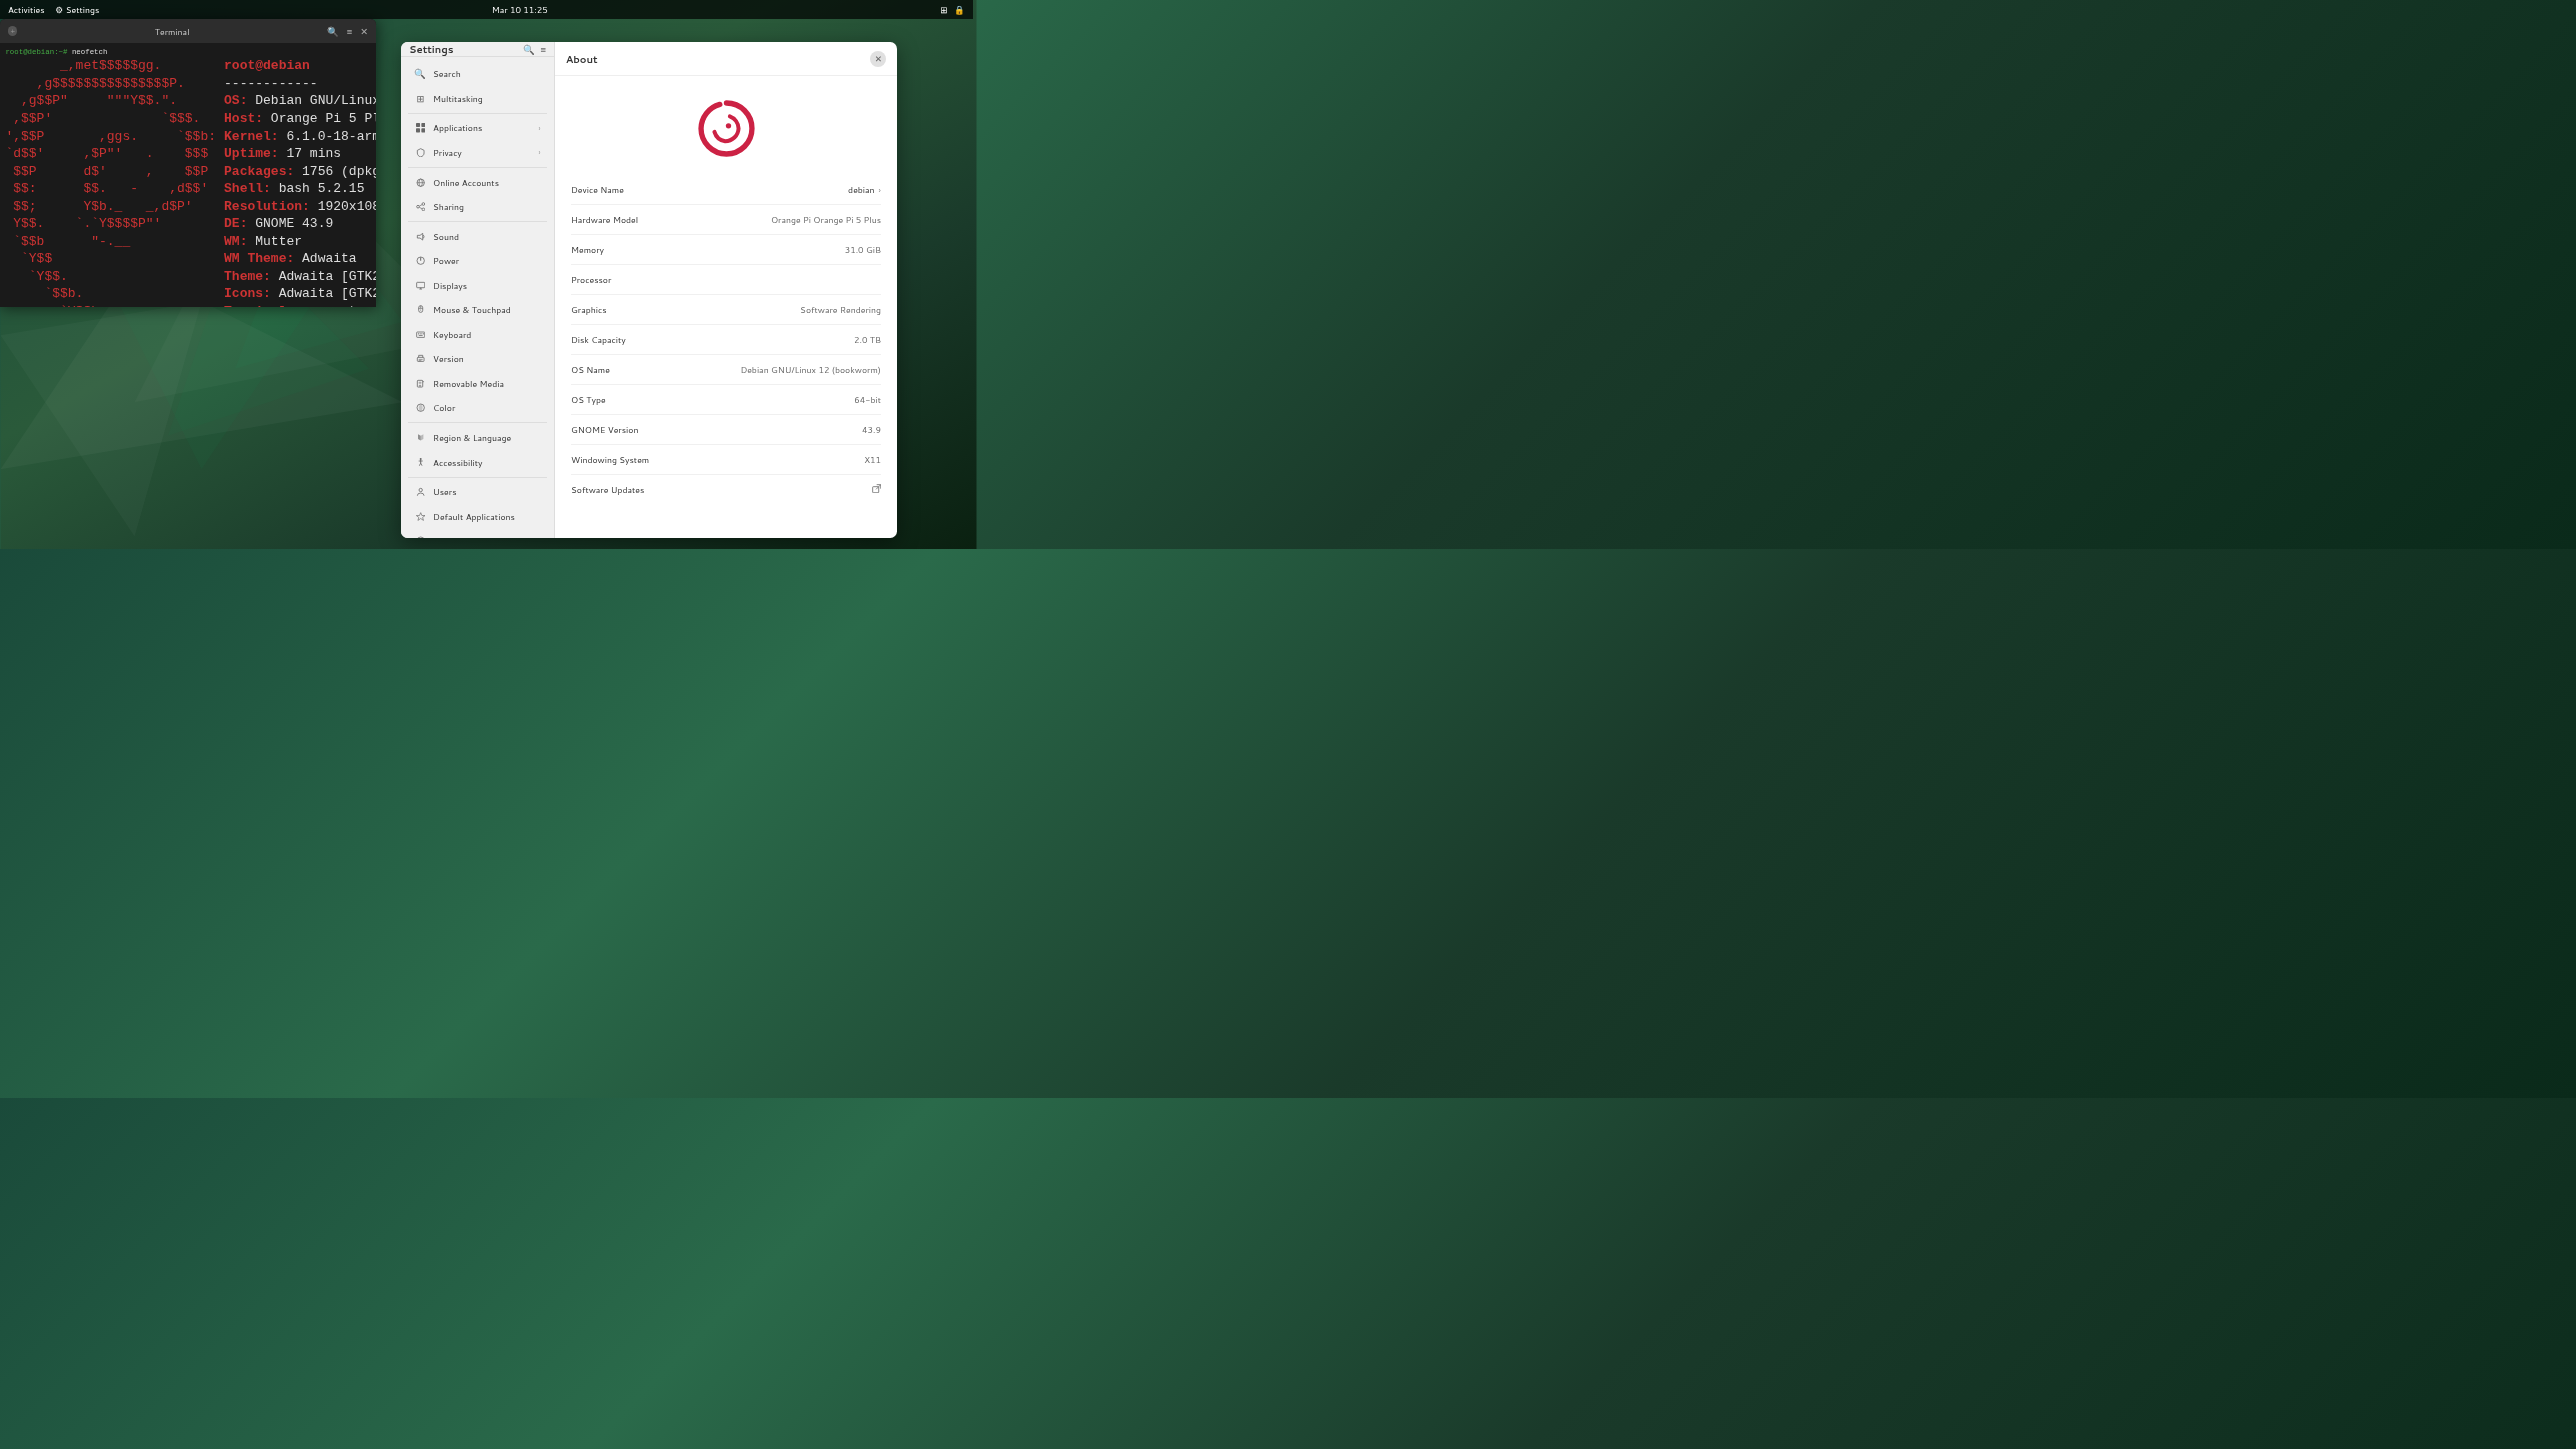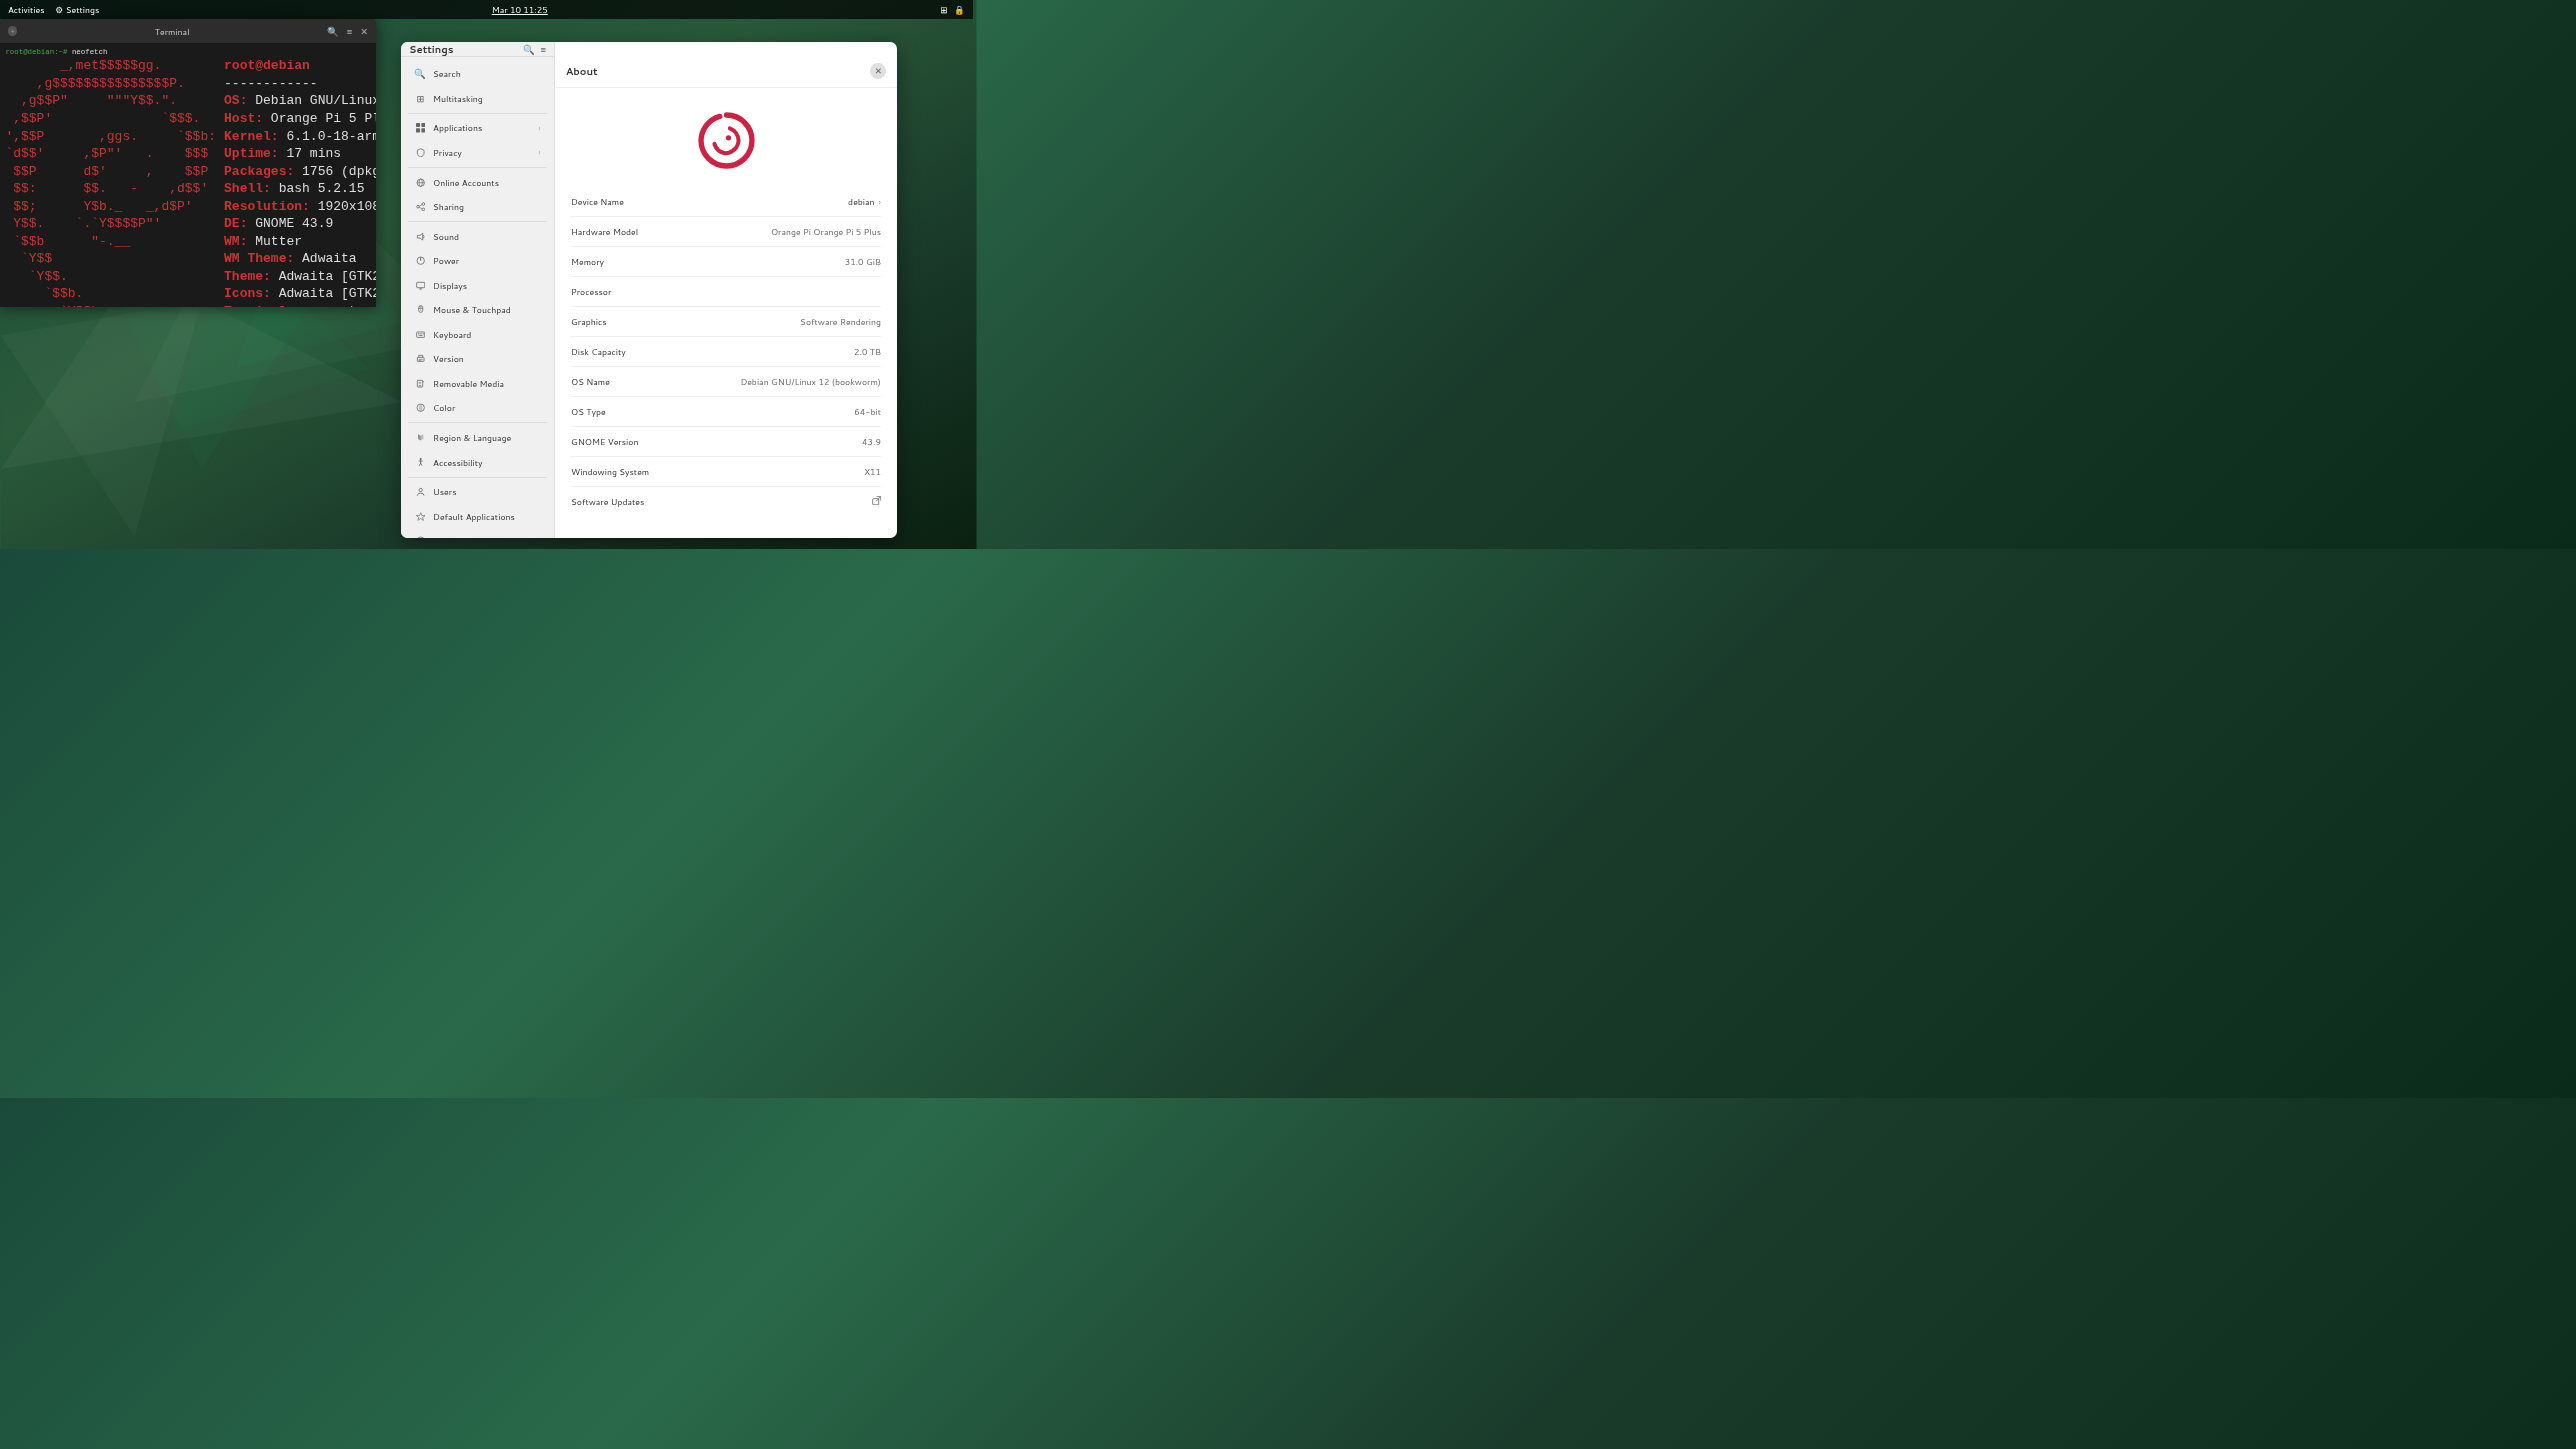--- a/index.html
+++ b/index.html
@@ -35,7 +35,7 @@
       font-size: 8.7px;
     }
     .topbar-left { display: flex; align-items: center; gap: 10.7px; }
-    .topbar-center { font-weight: 500; text-decoration: underline; }
+    .topbar-center { font-weight: 500; }
     .topbar-right { display: flex; align-items: center; gap: 6.7px; }
     .activities-btn { font-size: 8.7px; cursor: pointer; }
     .settings-btn { display: flex; align-items: center; gap: 2.7px; font-size: 8.7px; cursor: pointer; }

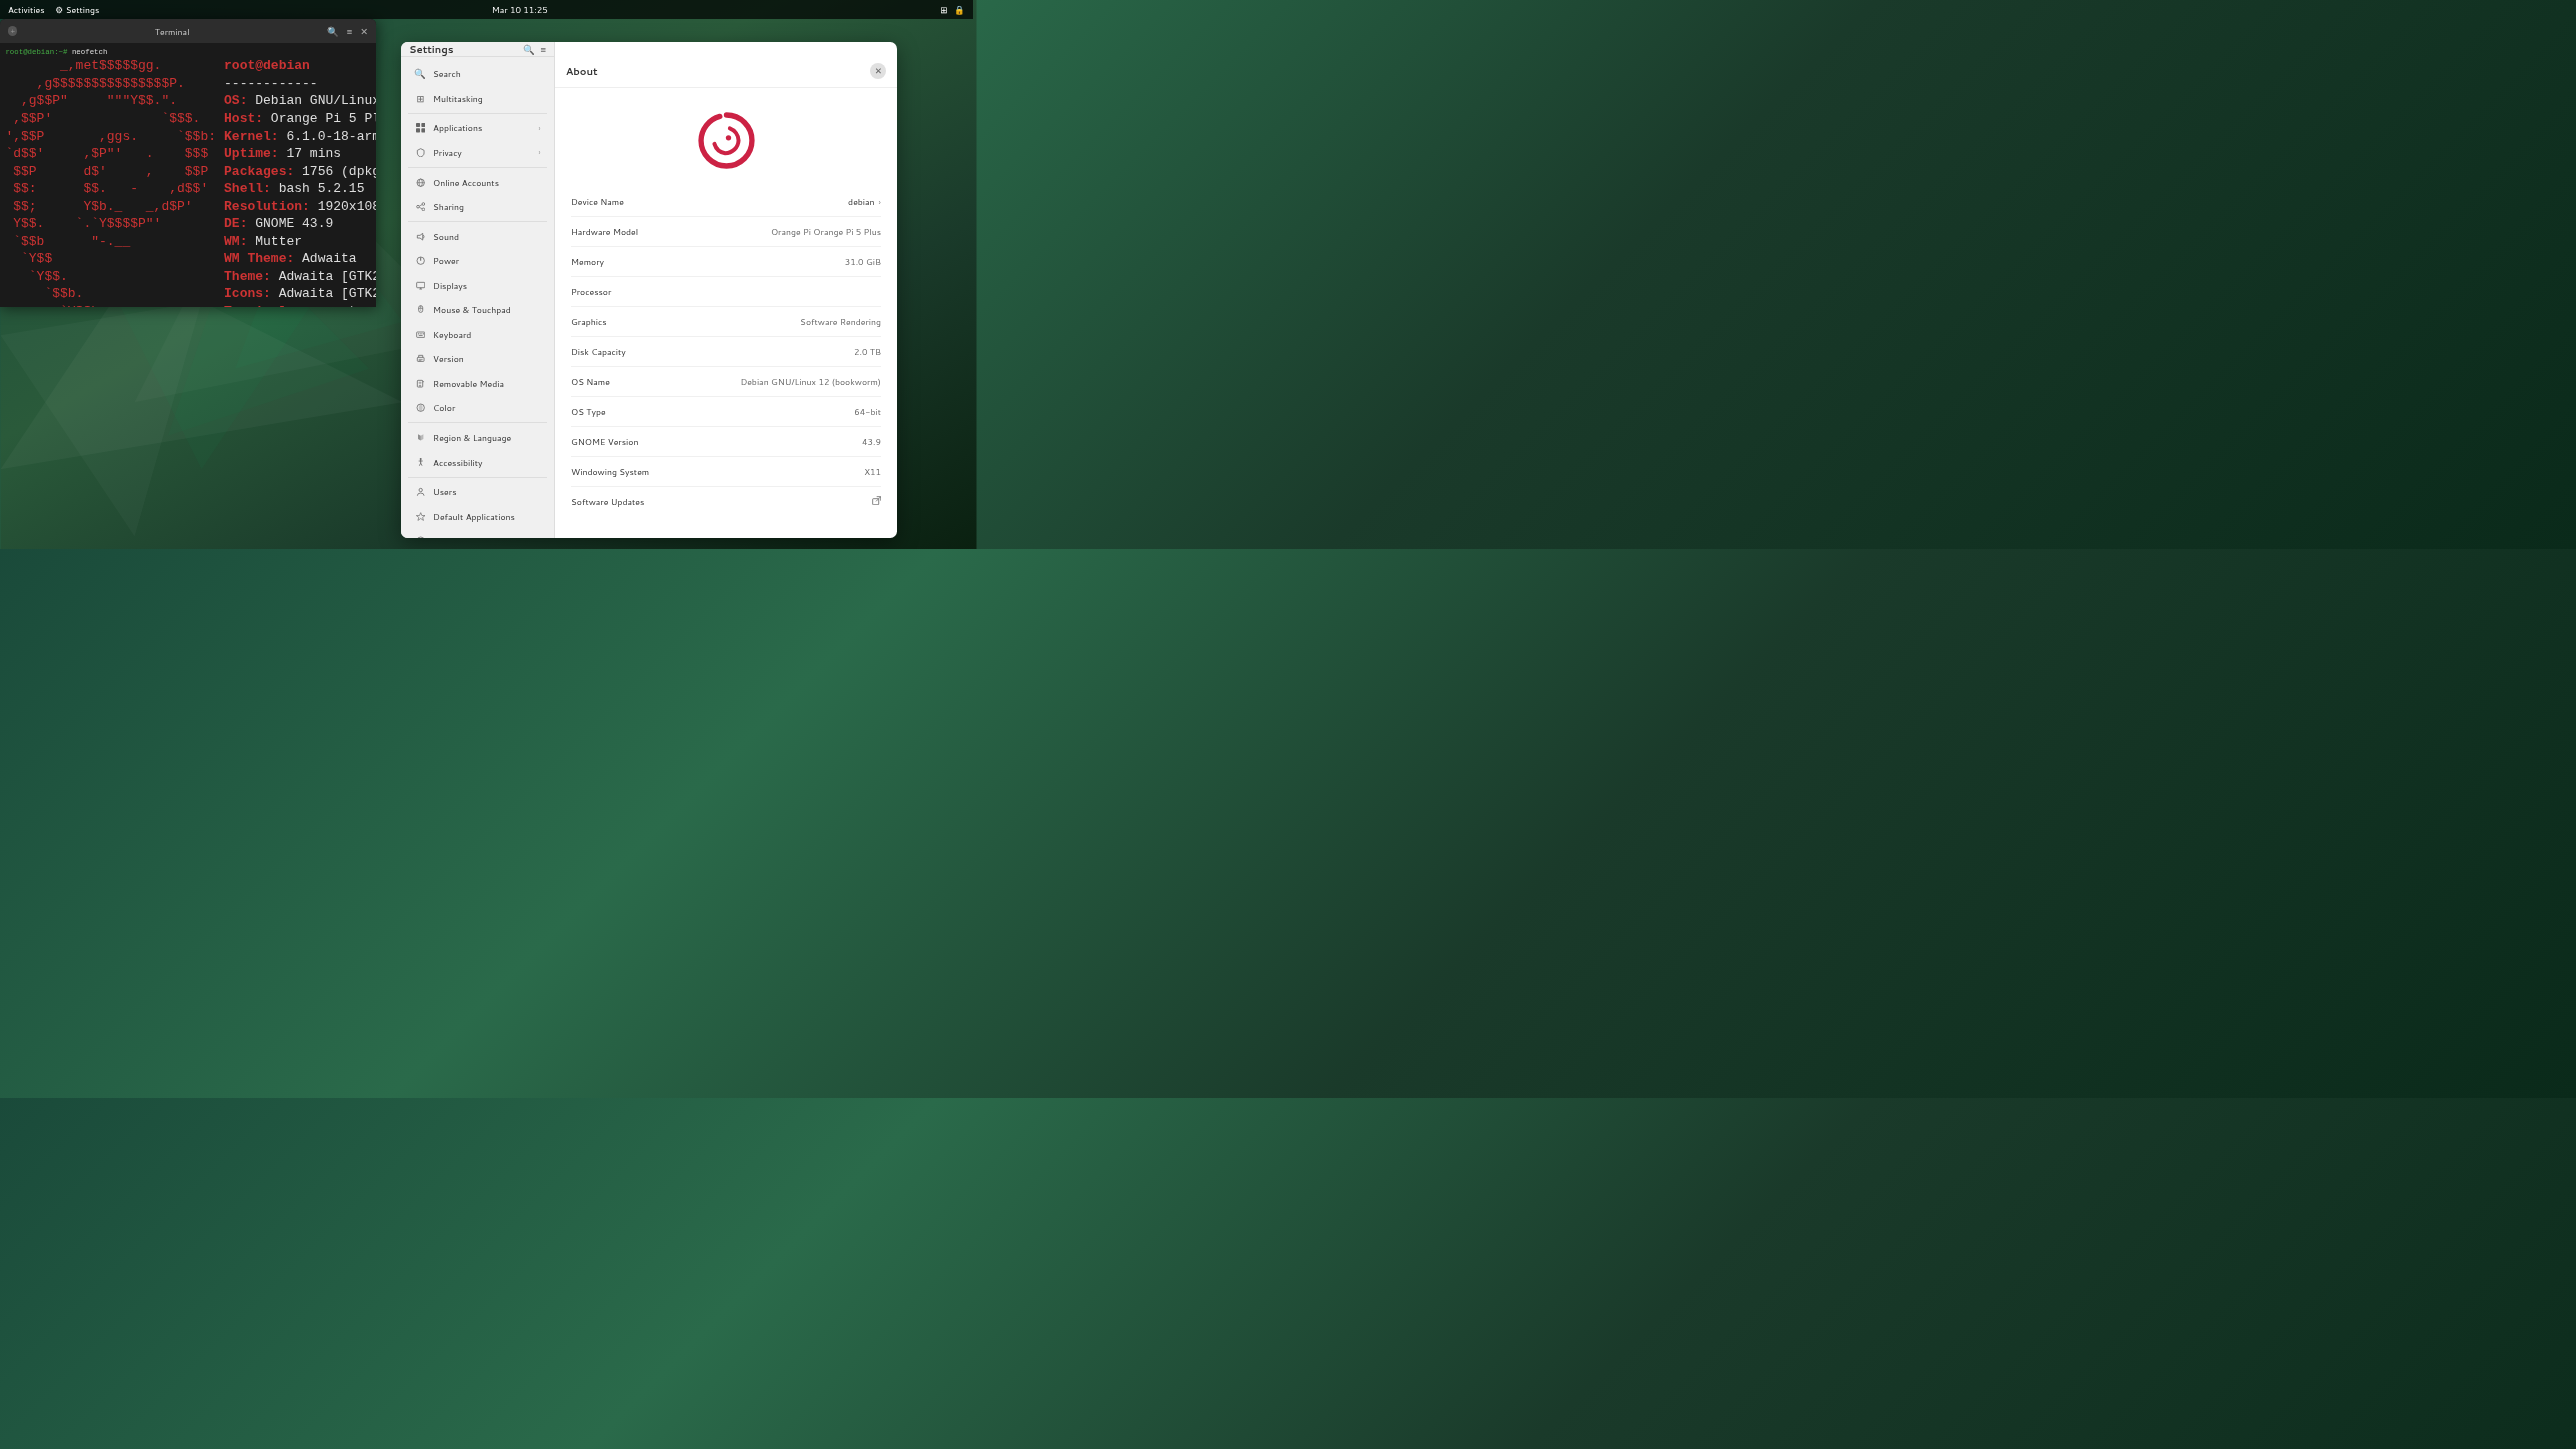--- a/index.html
+++ b/index.html
@@ -151,7 +151,6 @@
       justify-content: space-between;
       padding: 0 10.7px;
       border-bottom: 0.7px solid #eee;
-      margin-top: 12px;
     }
     .about-title { font-size: 10px; font-weight: 600; color: #333; }
     .about-close {

